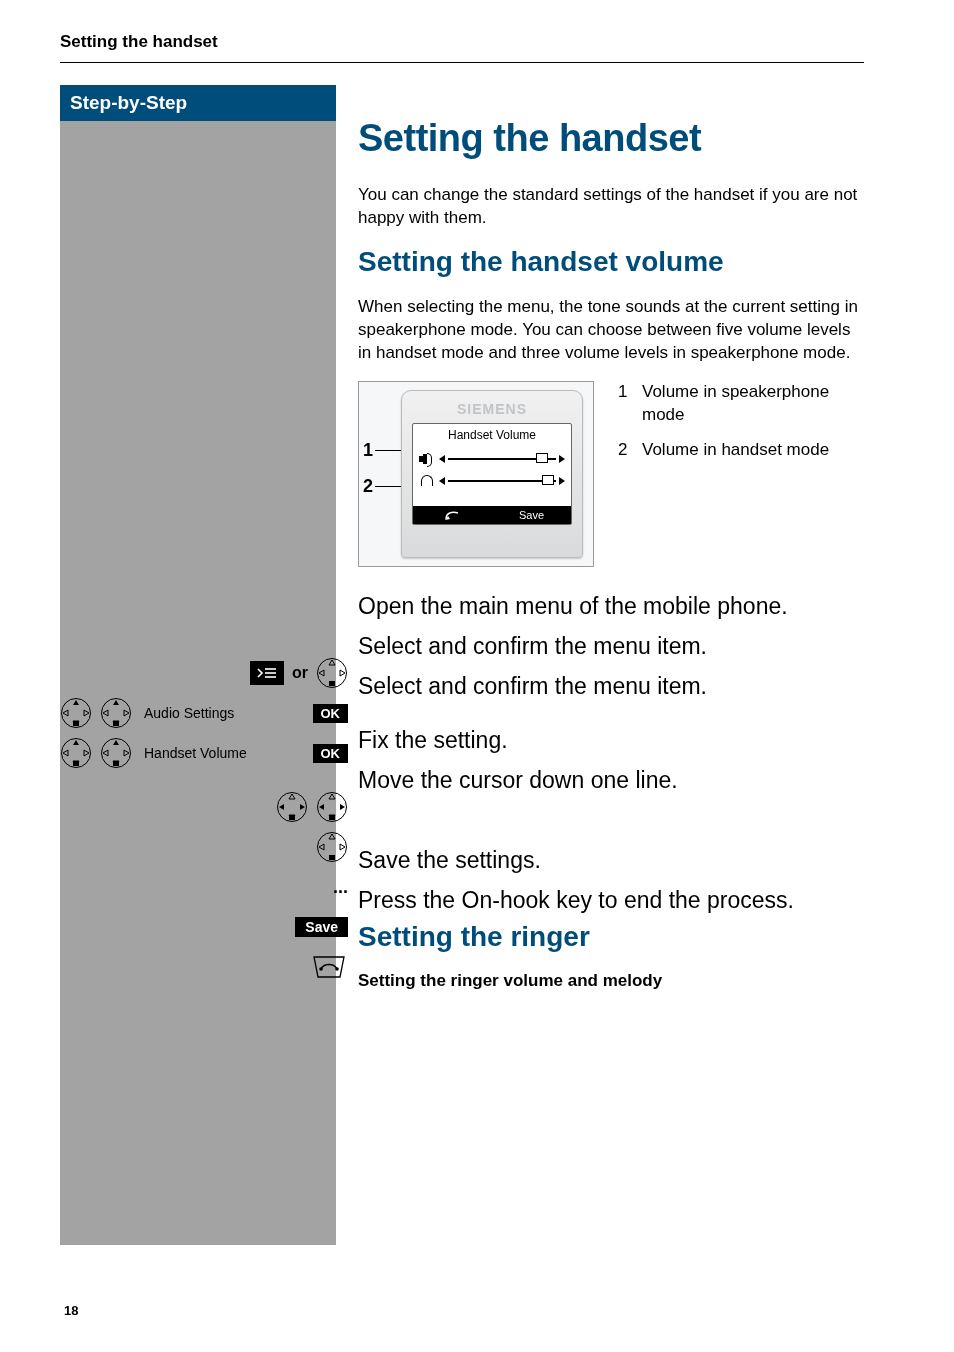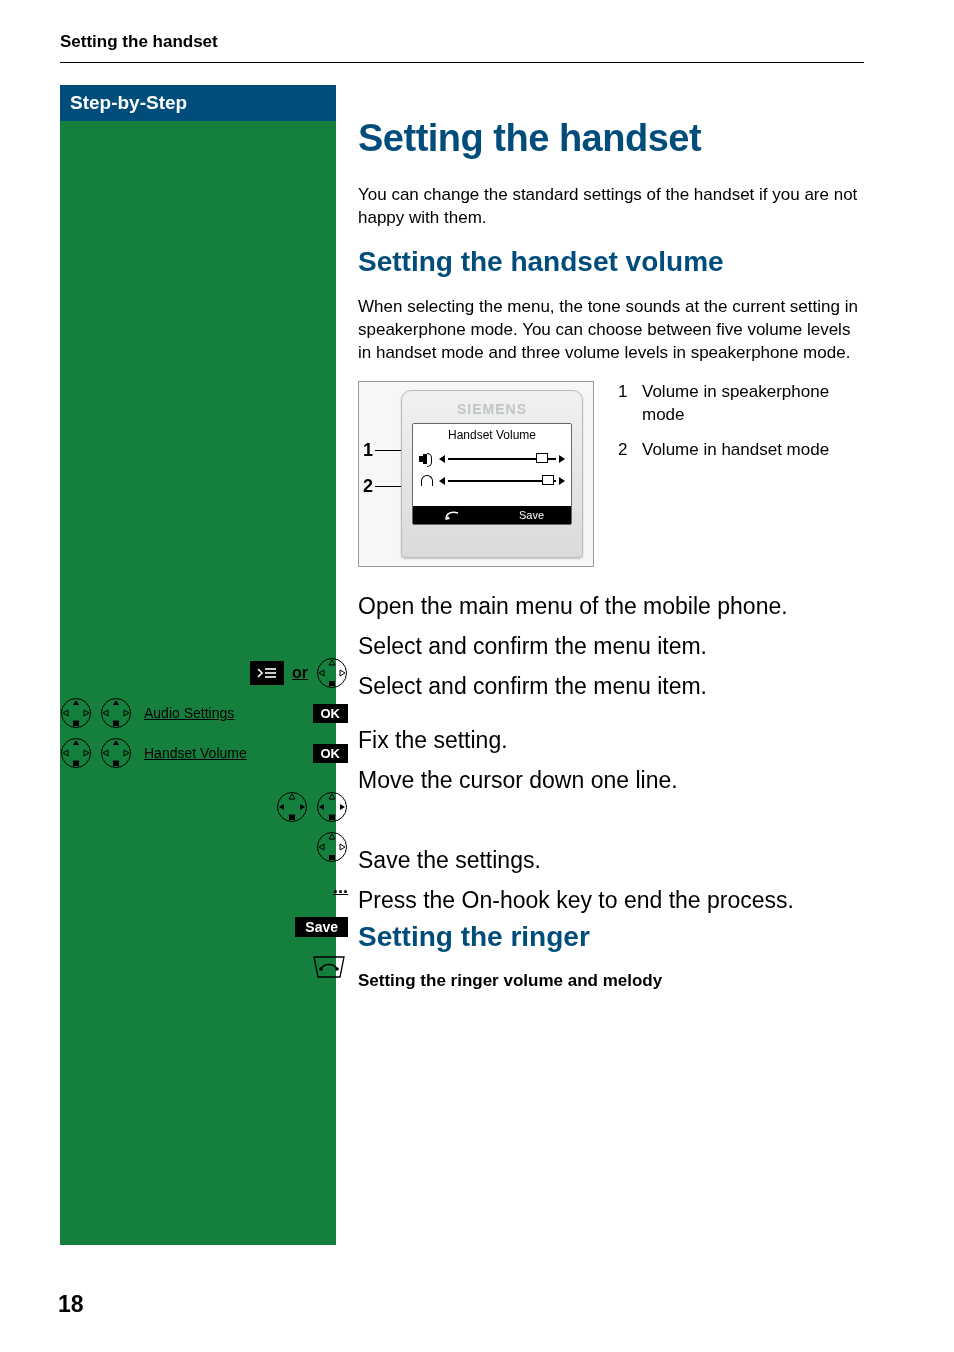--- a/index.html
+++ b/index.html
@@ -28,7 +28,7 @@
   .left-col {
     width: 276px;
     flex: 0 0 276px;
-    background: #15803d;
+    background: #a3a3a3;
     position: relative;
     min-height: 1160px;
   }

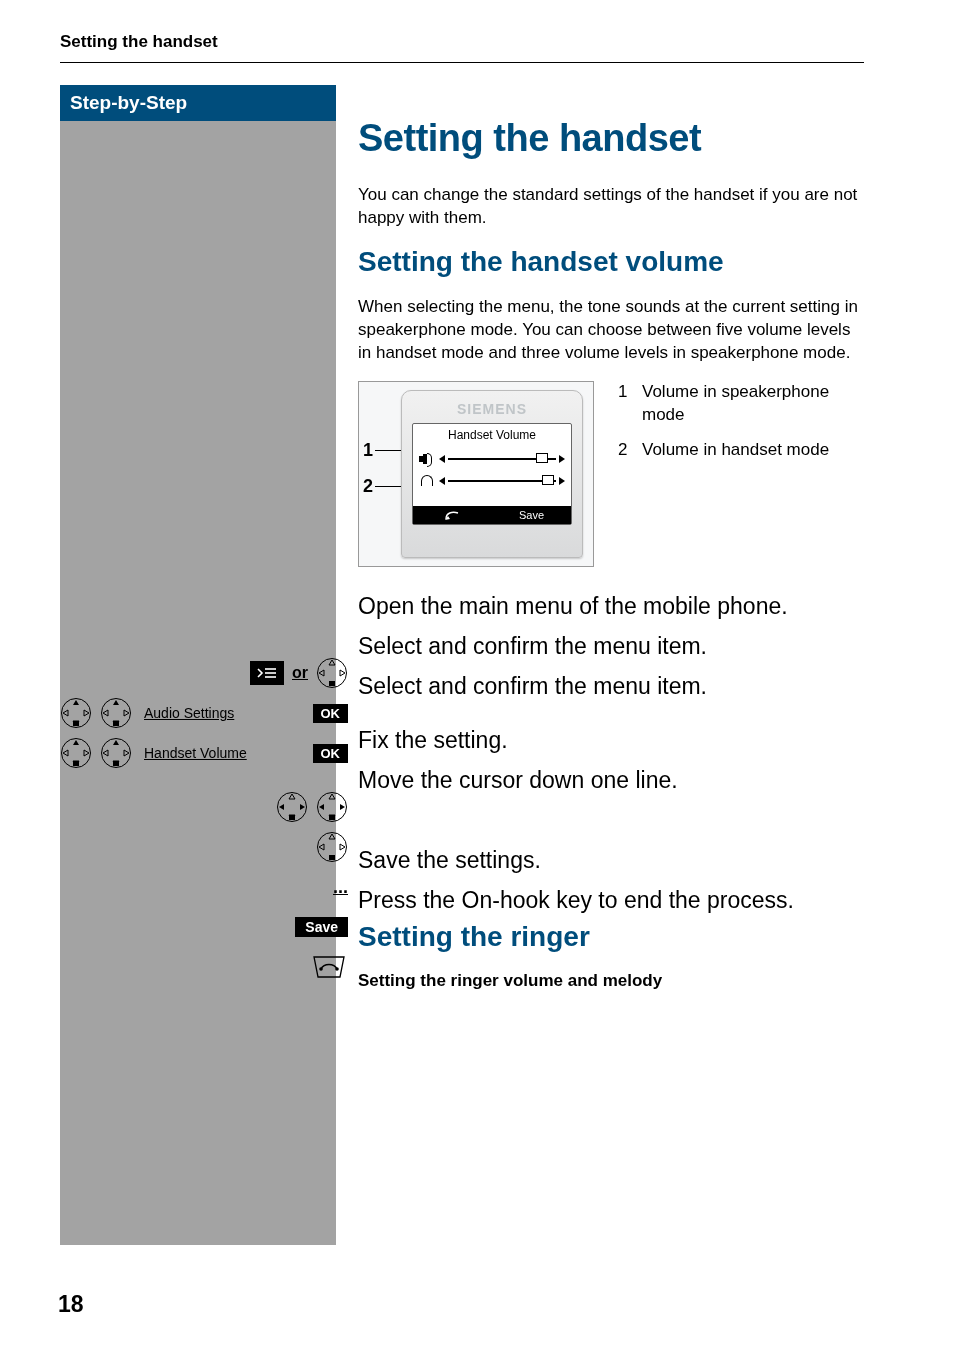--- a/index.html
+++ b/index.html
@@ -176,7 +176,6 @@
     display: flex;
     align-items: center;
     min-height: 40px;
-    text-decoration: underline;
   }
   .step-left {
     width: 298px;

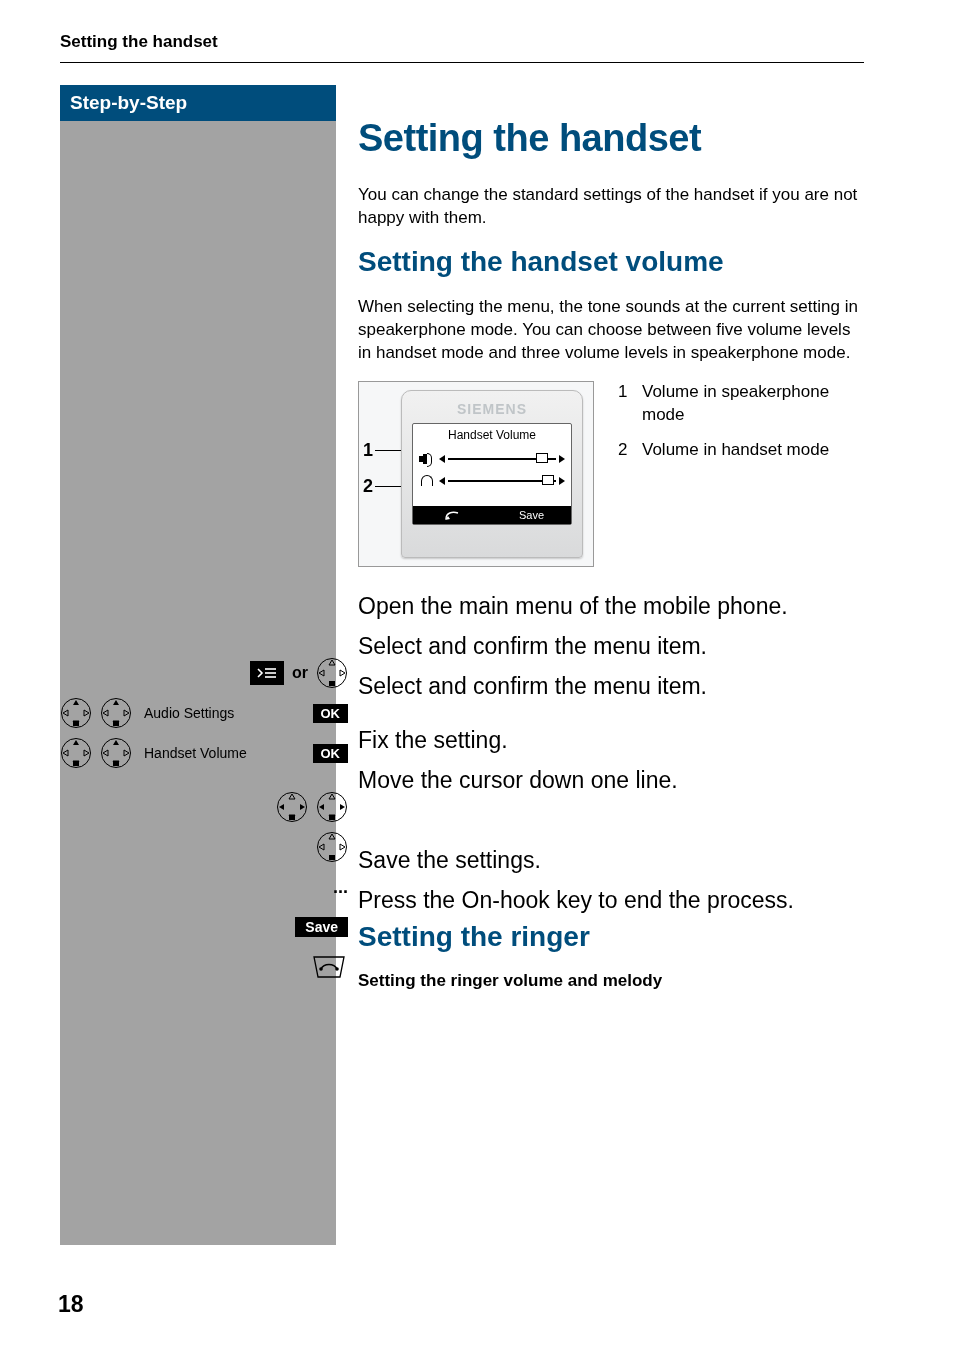--- a/index.html
+++ b/index.html
@@ -228,9 +228,9 @@
 
   .page-number{
     position:absolute;
-    left:58px; bottom:34px;
+    left:64px; bottom:34px;
     font-weight:bold;
-    font-size:23px;
+    font-size:13px;
   }
 </style>
 </head>

